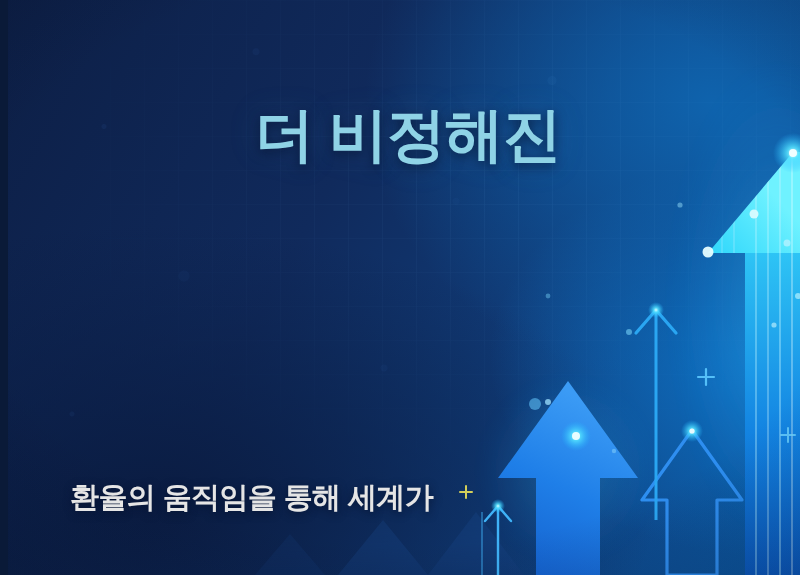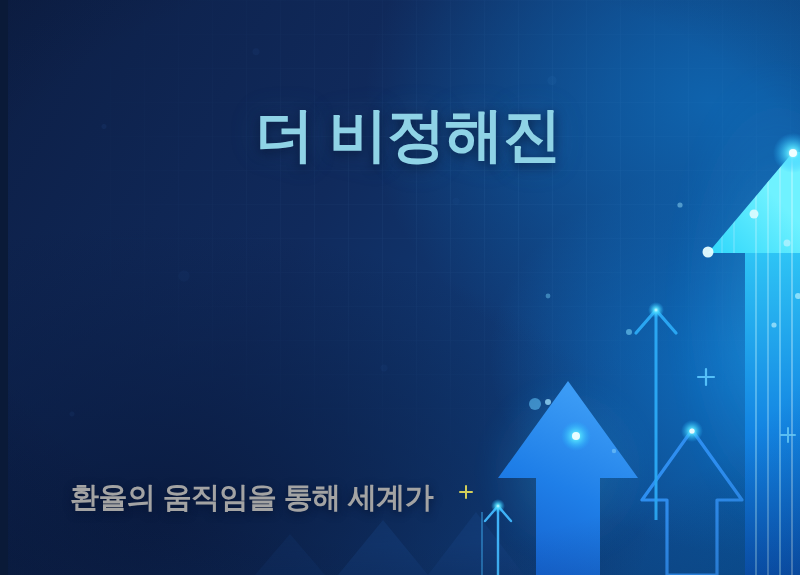--- a/index.html
+++ b/index.html
@@ -72,7 +72,7 @@
   .subcopy{
     position:absolute;
     left:62px; top:448px;
-    color:#a3a3a3;
+    color:#e5e5e5;
     font-size:29px;
     line-height:1.42;
     font-weight:bold;

